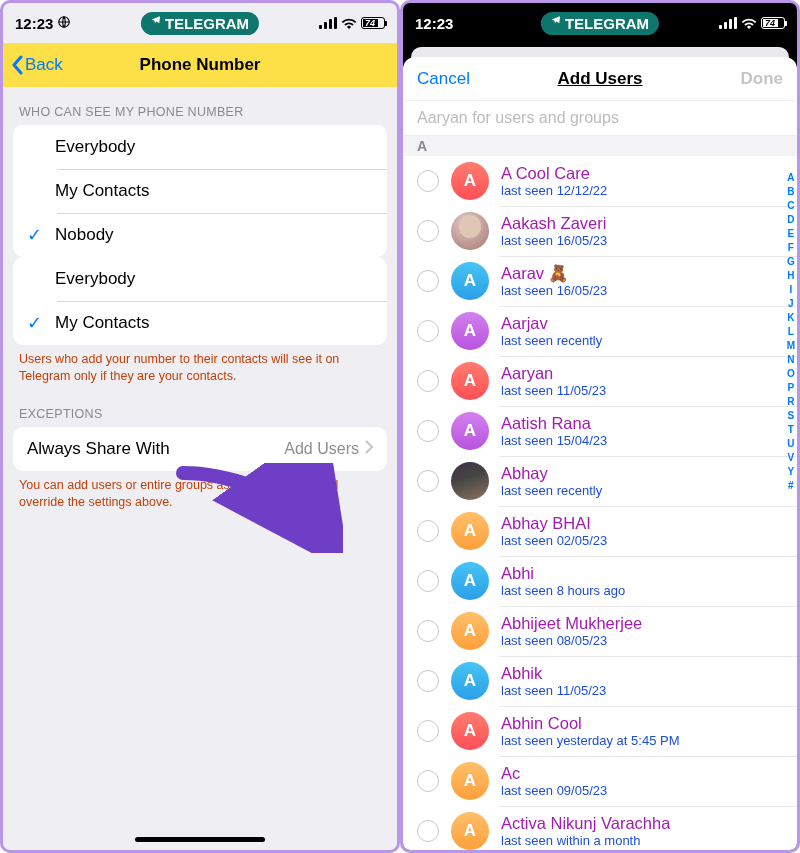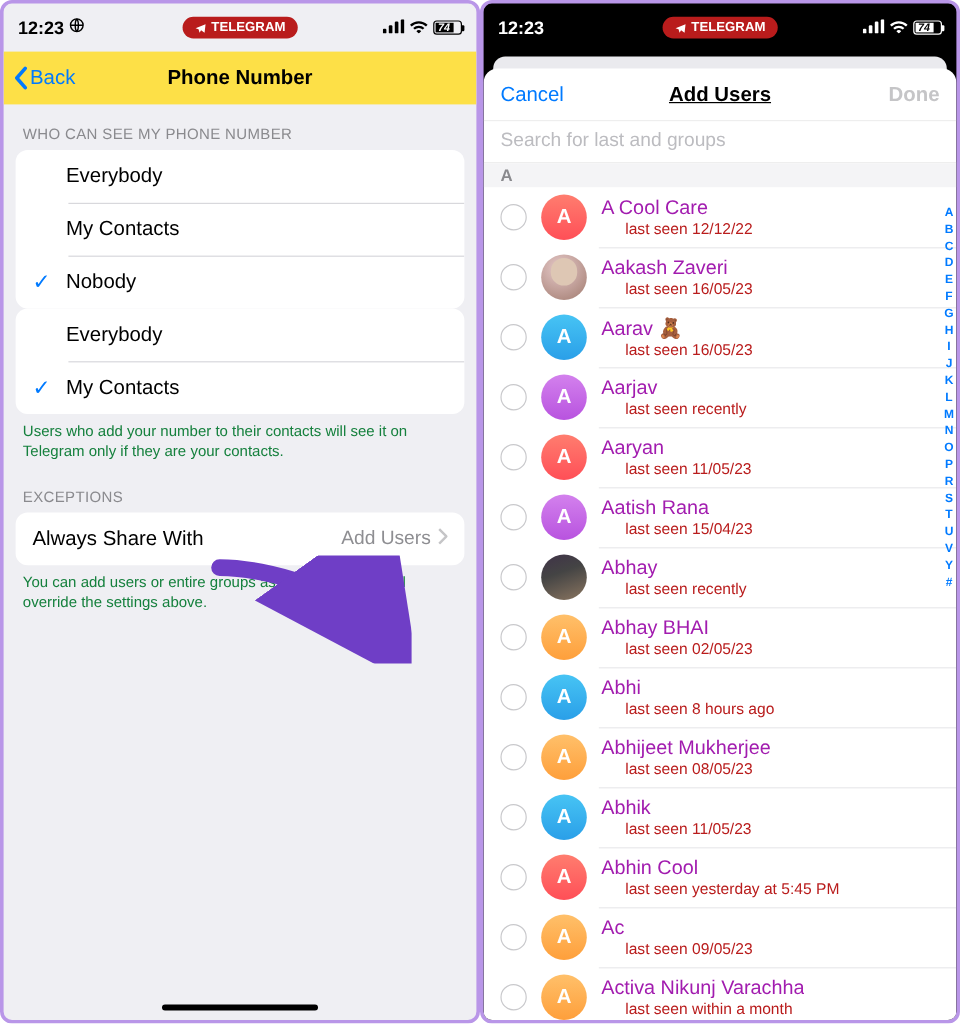--- a/index.html
+++ b/index.html
@@ -12,7 +12,7 @@
   .status { height: 40px; display: flex; align-items: center; justify-content: space-between; padding: 0 12px; font-size: 15px; font-weight: 600; color: #000; position: relative; }
   .phone2 .status { color: #fff; }
   .status .time { display: flex; align-items: center; gap: 4px; }
-  .status .pill { position: absolute; left: 50%; transform: translateX(-50%); font-size: 11px; font-weight: 700; background: #b91c1c; color: #fff; border-radius: 12px; padding: 3px 10px; display: flex; align-items: flex-end; gap: 4px; }
+  .status .pill { position: absolute; left: 50%; transform: translateX(-50%); font-size: 15px; font-weight: 700; background: #0f766e; color: #fff; border-radius: 12px; padding: 3px 10px; display: flex; align-items: flex-start; gap: 4px; }
   .status .indicators { display: flex; align-items: center; gap: 4px; }
   .battery { display: inline-flex; align-items: center; border: 1px solid currentColor; border-radius: 3px; width: 24px; height: 12px; padding: 1px; font-size: 9px; position: relative; }
   .battery::after { content: ""; width: 2px; height: 5px; background: currentColor; position: absolute; right: -3px; border-radius: 0 1px 1px 0; }

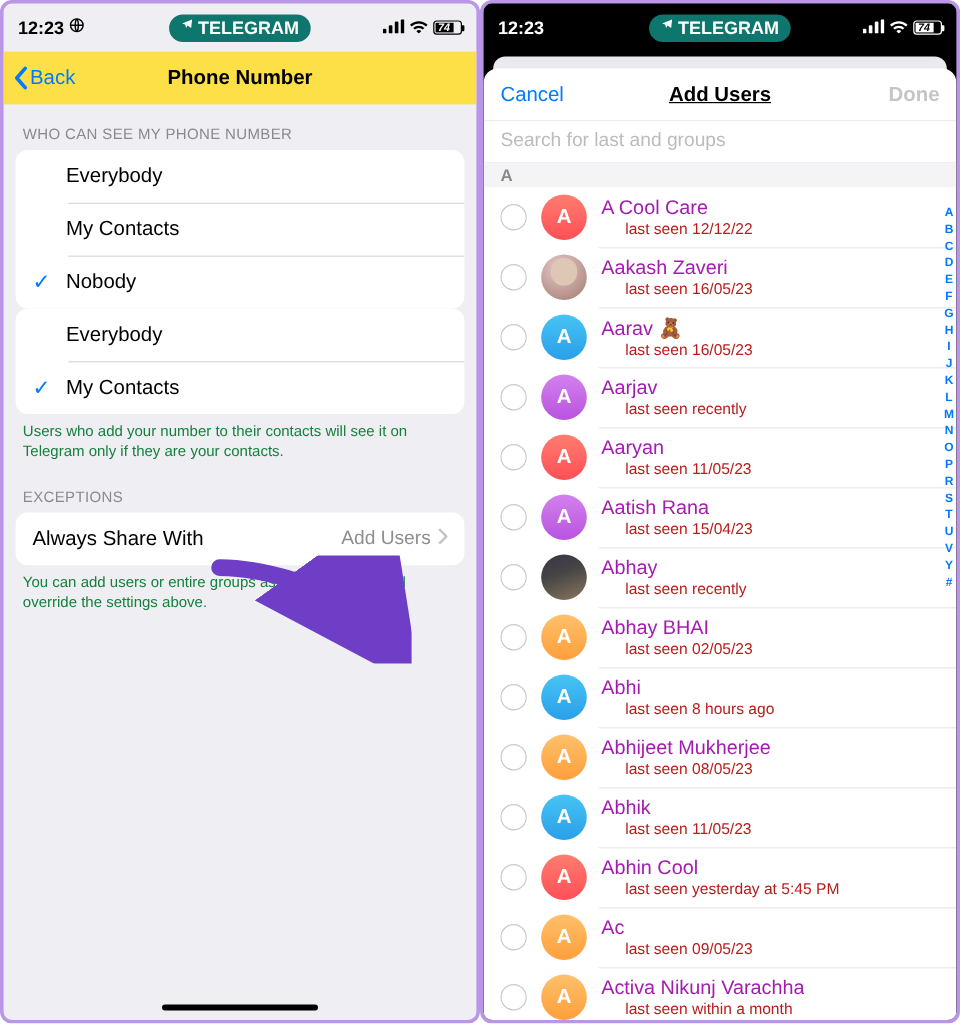--- a/index.html
+++ b/index.html
@@ -210,7 +210,7 @@
         <span class="title">Add Users</span>
         <span class="done">Done</span>
       </div>
-      <div class="search">Search for last and groups</div>
+      <div class="search">Aaryan for users and groups</div>
       <div class="idx-header">A</div>
       <div class="list" id="contacts-list">
           <div class="contact">

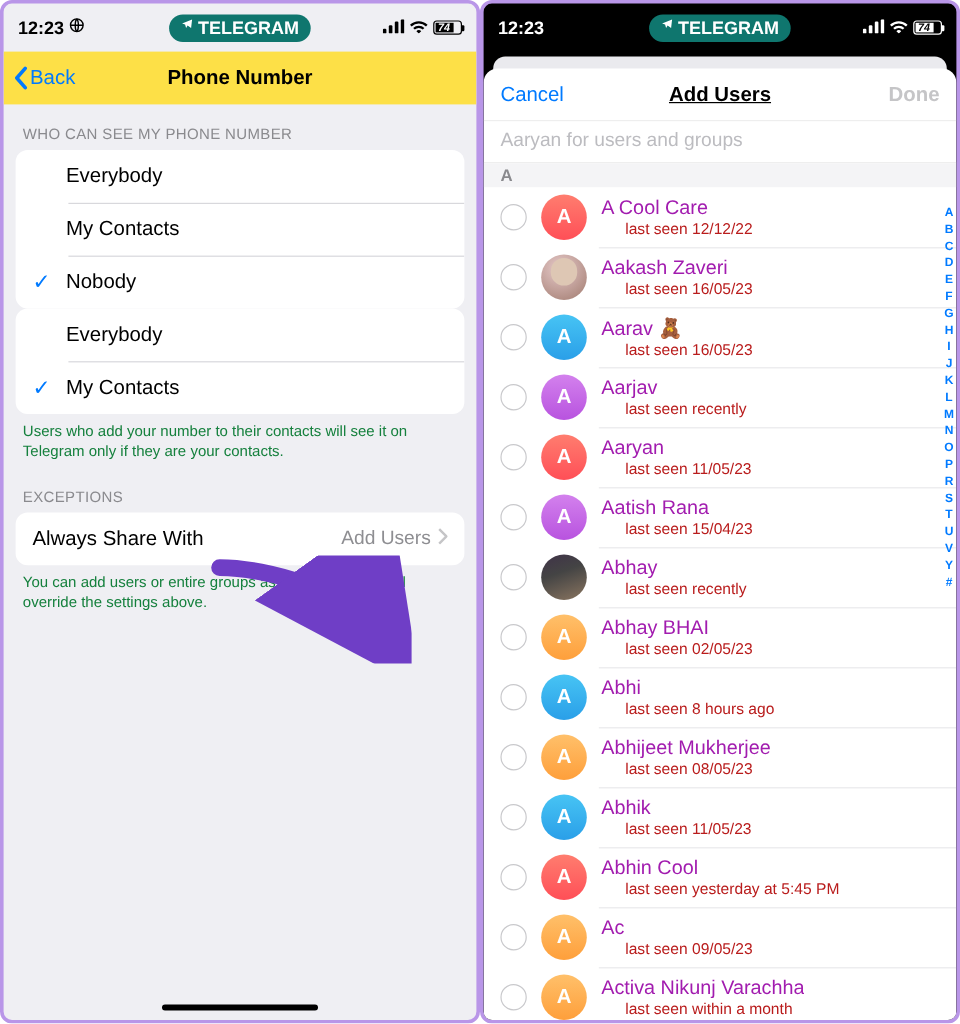--- a/index.html
+++ b/index.html
@@ -59,7 +59,7 @@
   .avatar.photo2 { background: linear-gradient(160deg, #3f3248, #444 40%, #8a7560); }
   .cinfo { display: flex; flex-direction: column; min-width: 0; }
   .cname { font-size: 16.5px; color: #a21caf; white-space: nowrap; overflow: hidden; text-overflow: ellipsis; }
-  .cstatus { font-size: 13px; color: #b91c1c; margin-left: 20px; }
+  .cstatus { font-size: 13px; color: #1d4ed8; }
   .az-index { position: absolute; right: 2px; top: 168px; display: flex; flex-direction: column; gap: 0; font-size: 10px; color: #007aff; align-items: center; font-weight: 600; }
   .az-index span { line-height: 14px; }
 </style>

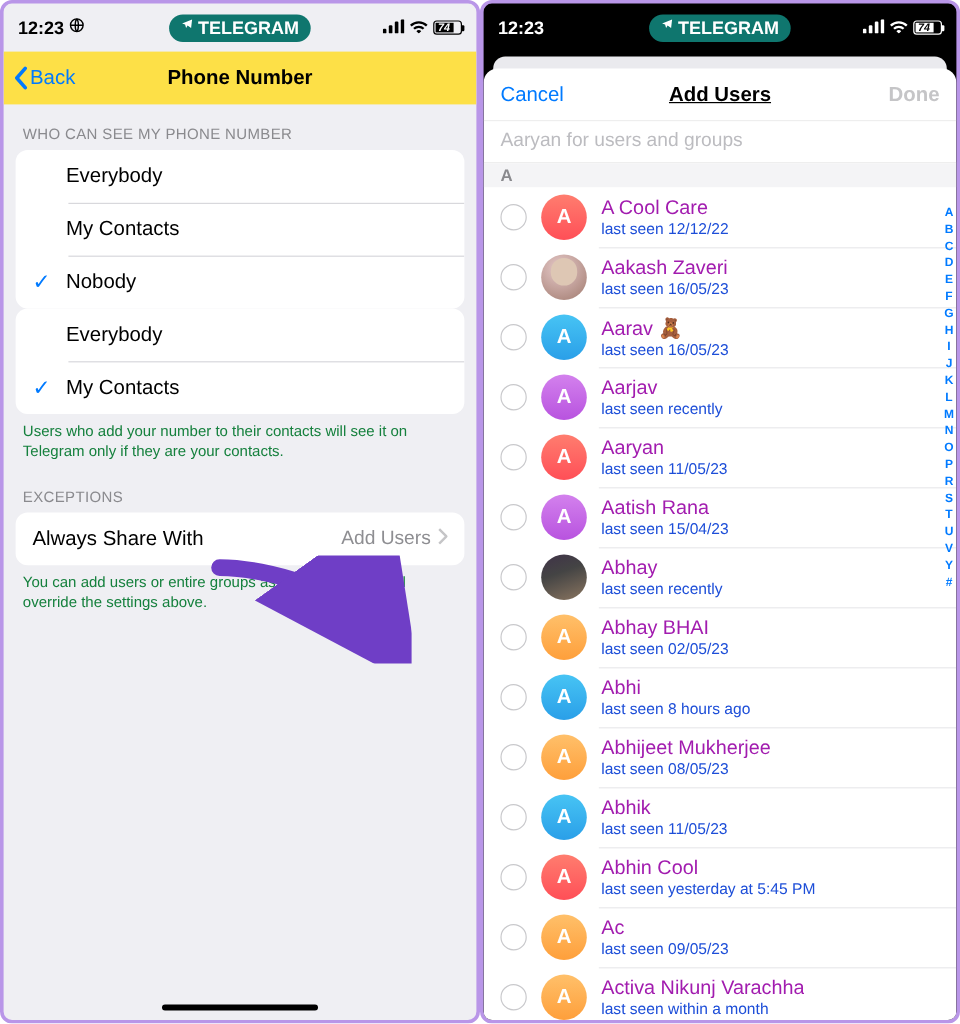--- a/index.html
+++ b/index.html
@@ -26,7 +26,7 @@
 
   
   .section-header { font-size: 12.5px; color: #8a8a8e; letter-spacing: 0.3px; padding: 18px 16px 6px; text-transform: uppercase; }
-  .section-footer { font-size: 12.5px; color: #15803d; padding: 6px 16px 4px; line-height: 1.35; }
+  .section-footer { font-size: 12.5px; color: #c2410c; padding: 6px 16px 4px; line-height: 1.35; }
   .group { background: #fff; margin: 0 10px; border-radius: 10px; overflow: hidden; }
   .row { display: flex; align-items: center; padding: 11px 14px; font-size: 17px; color: #000; position: relative; min-height: 44px; }
   .row + .row::before { content: ""; position: absolute; top: 0; left: 44px; right: 0; height: 0.5px; background: #d8d8dc; }

